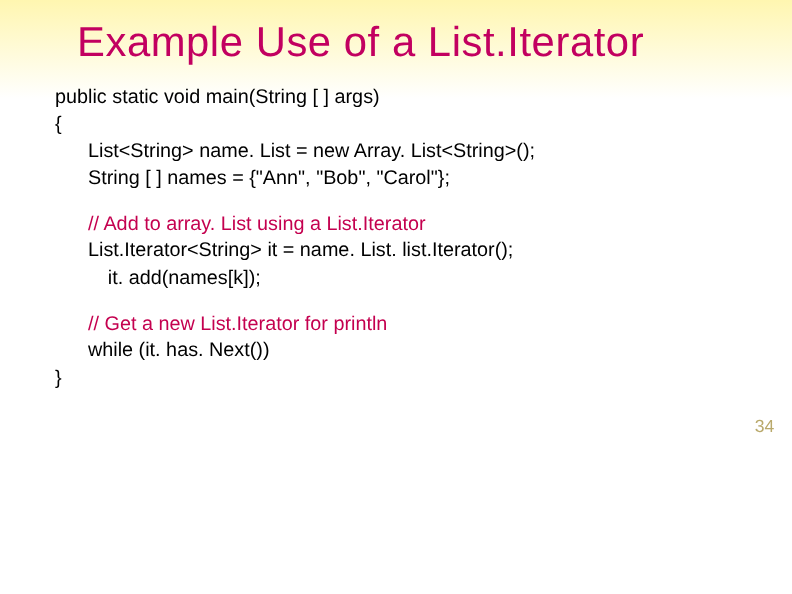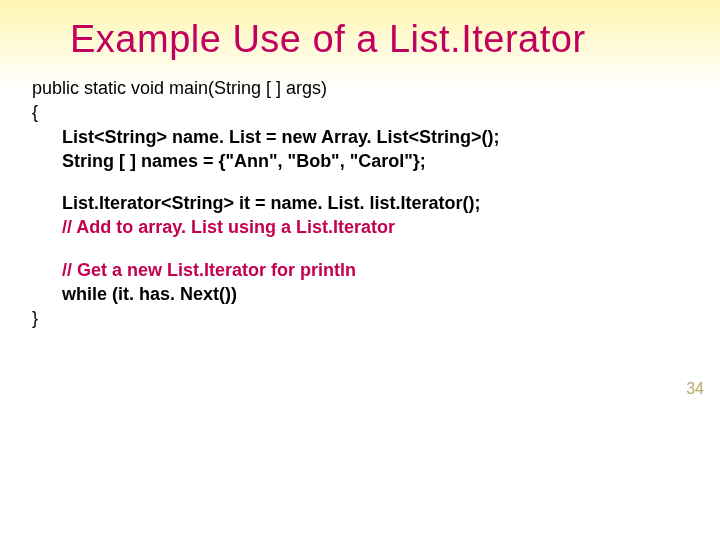--- a/index.html
+++ b/index.html
@@ -26,11 +26,11 @@
     letter-spacing: 0.5px;
   }
   .code-block {
+    padding-left: 50px;
     padding-top: 15px;
     font-size: 18px;
     line-height: 1.35;
     color: #000;
-    margin-left: 32px;
   }
   .indent1 { padding-left: 30px; font-weight: bold; }
   .indent2 { padding-left: 48px; }

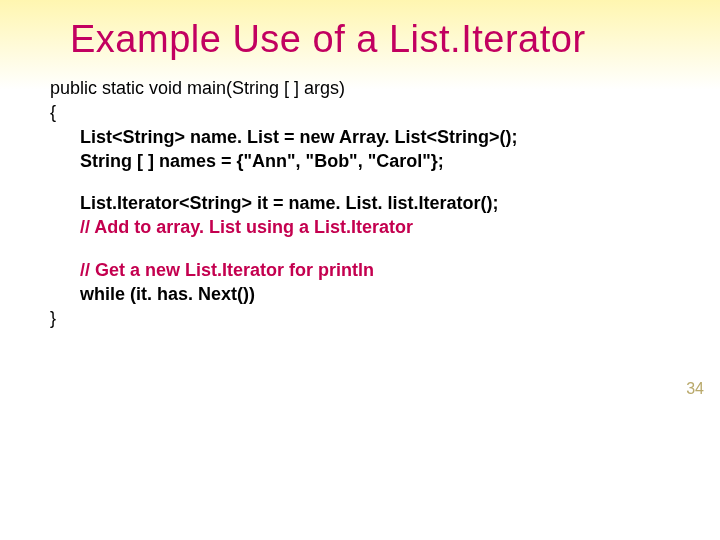--- a/index.html
+++ b/index.html
@@ -32,7 +32,7 @@
     line-height: 1.35;
     color: #000;
   }
-  .indent1 { padding-left: 30px; font-weight: bold; }
+  .indent1 { padding-left: 30px; }
   .indent2 { padding-left: 48px; }
   .comment { color: #c4004f; }
   .gap { height: 18px; }

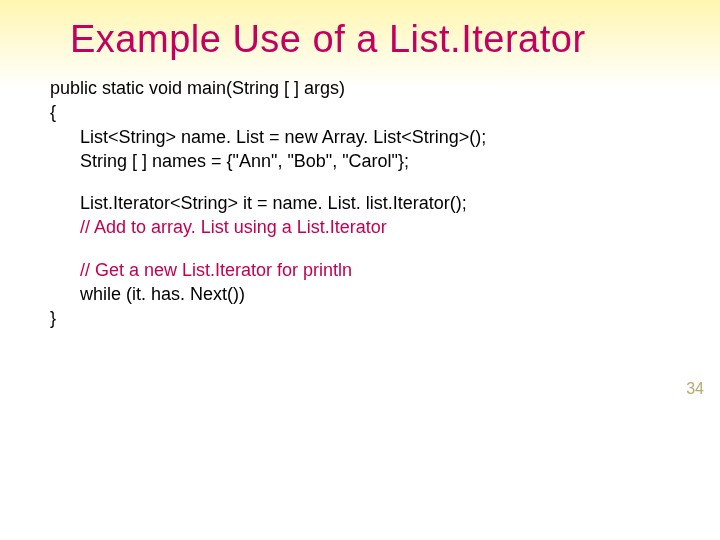--- a/index.html
+++ b/index.html
@@ -57,8 +57,8 @@
     <div class="indent1">List&lt;String&gt; name. List = new Array. List&lt;String&gt;();</div>
     <div class="indent1">String [ ] names = {"Ann", "Bob", "Carol"};</div>
     <div class="gap"></div>
+    <div class="indent1 comment">// Add to array. List using a List.Iterator</div>
     <div class="indent1">List.Iterator&lt;String&gt; it = name. List. list.Iterator();</div>
-    <div class="indent1 comment">// Add to array. List using a List.Iterator</div>
     <div class="gap"></div>
     <div class="indent1 comment">// Get a new  List.Iterator for println</div>
     <div class="indent1">while (it. has. Next())</div>

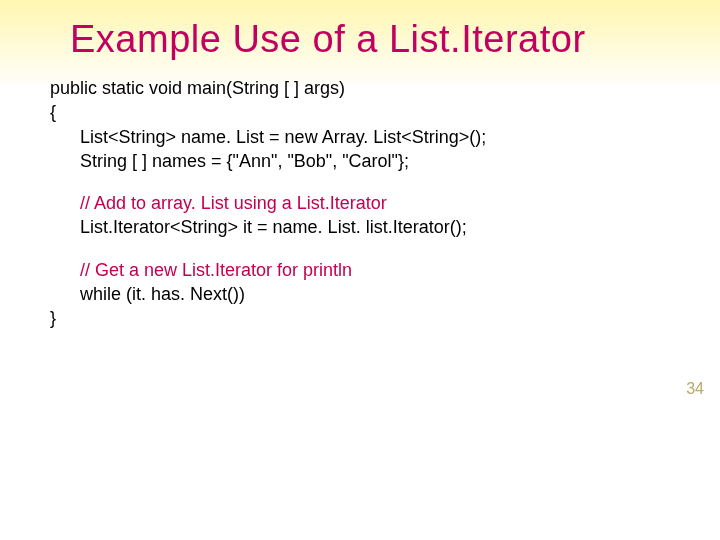--- a/index.html
+++ b/index.html
@@ -59,6 +59,7 @@
     <div class="gap"></div>
     <div class="indent1 comment">// Add to array. List using a List.Iterator</div>
     <div class="indent1">List.Iterator&lt;String&gt; it = name. List. list.Iterator();</div>
+    <div class="indent2">it. add(names[k]);</div>
     <div class="gap"></div>
     <div class="indent1 comment">// Get a new  List.Iterator for println</div>
     <div class="indent1">while (it. has. Next())</div>

